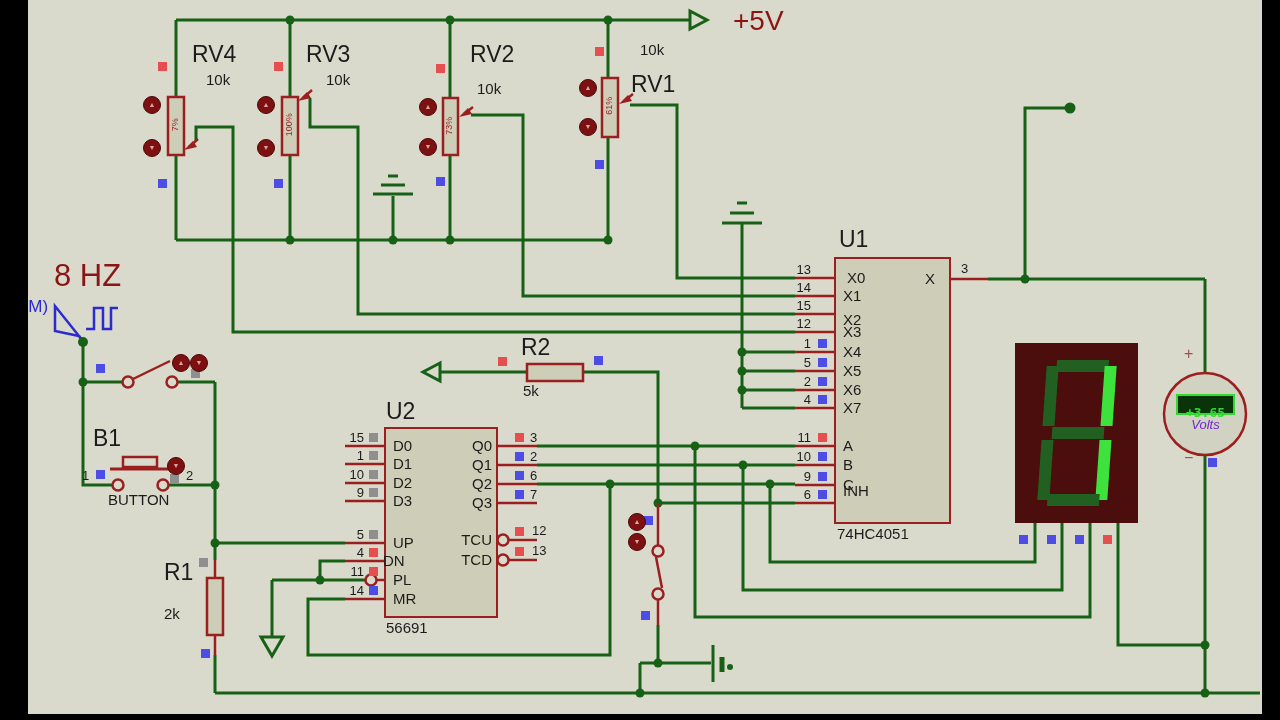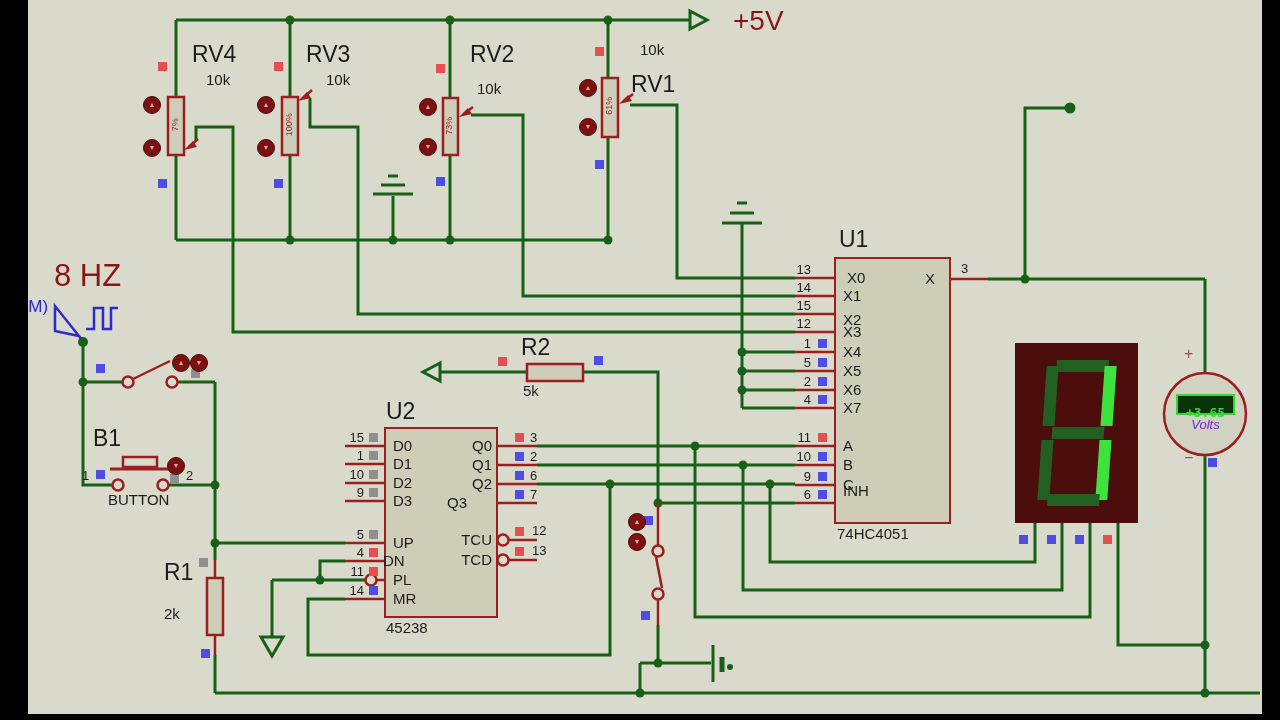--- a/index.html
+++ b/index.html
@@ -321,7 +321,7 @@
   <div class="t cl" style="left:447px;top:438px;width:45px;text-align:right">Q0</div>
   <div class="t cl" style="left:447px;top:457px;width:45px;text-align:right">Q1</div>
   <div class="t cl" style="left:447px;top:476px;width:45px;text-align:right">Q2</div>
-  <div class="t cl" style="left:447px;top:495px;width:45px;">Q3</div>
+  <div class="t cl" style="left:447px;top:495px;width:45px;text-align:right">Q3</div>
   <div class="t cl" style="left:442px;top:532px;width:50px;text-align:right">TCU</div>
   <div class="t cl" style="left:442px;top:552px;width:50px;text-align:right">TCD</div>
 

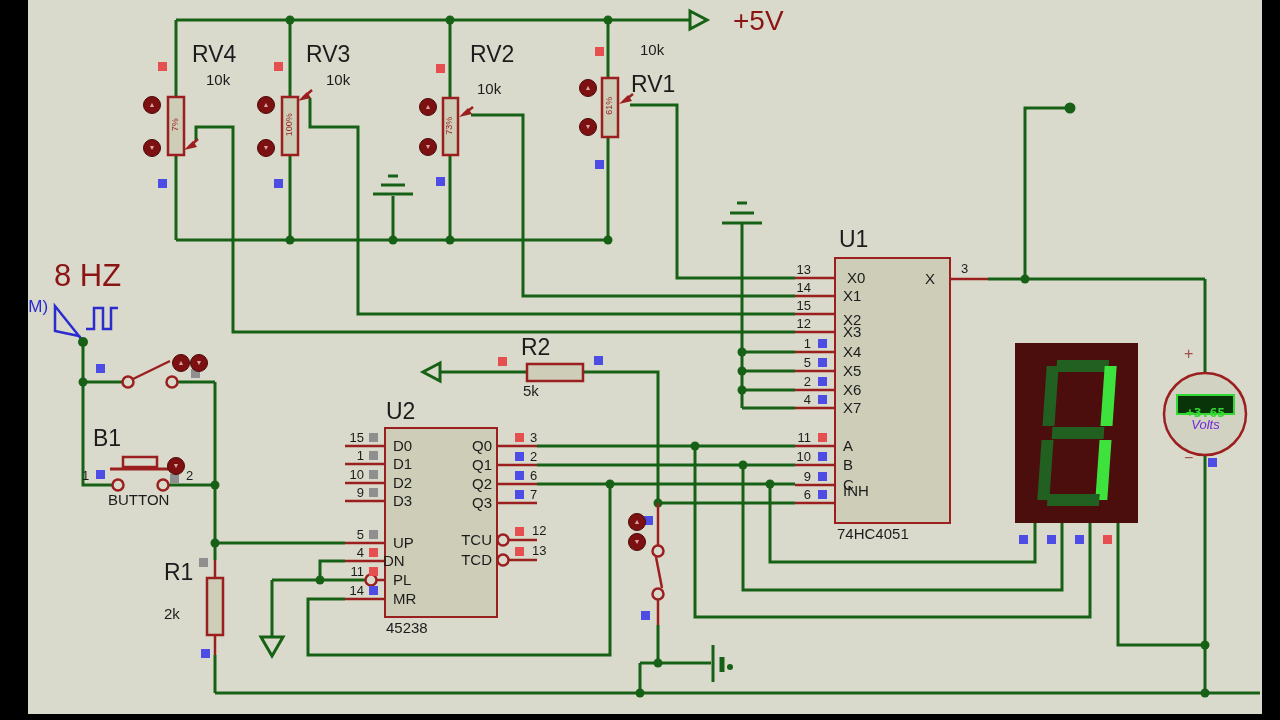--- a/index.html
+++ b/index.html
@@ -298,7 +298,7 @@
   <div class="t med" style="left:523px;top:383px">5k</div>
 
   <div class="t big" style="left:386px;top:399px">U2</div>
-  <div class="t med" style="left:386px;top:620px">45238</div>
+  <div class="t med" style="left:386px;top:620px">56691</div>
 
   <div class="t pn" style="left:340px;top:431px">15</div>
   <div class="t pn" style="left:340px;top:449px">1</div>

